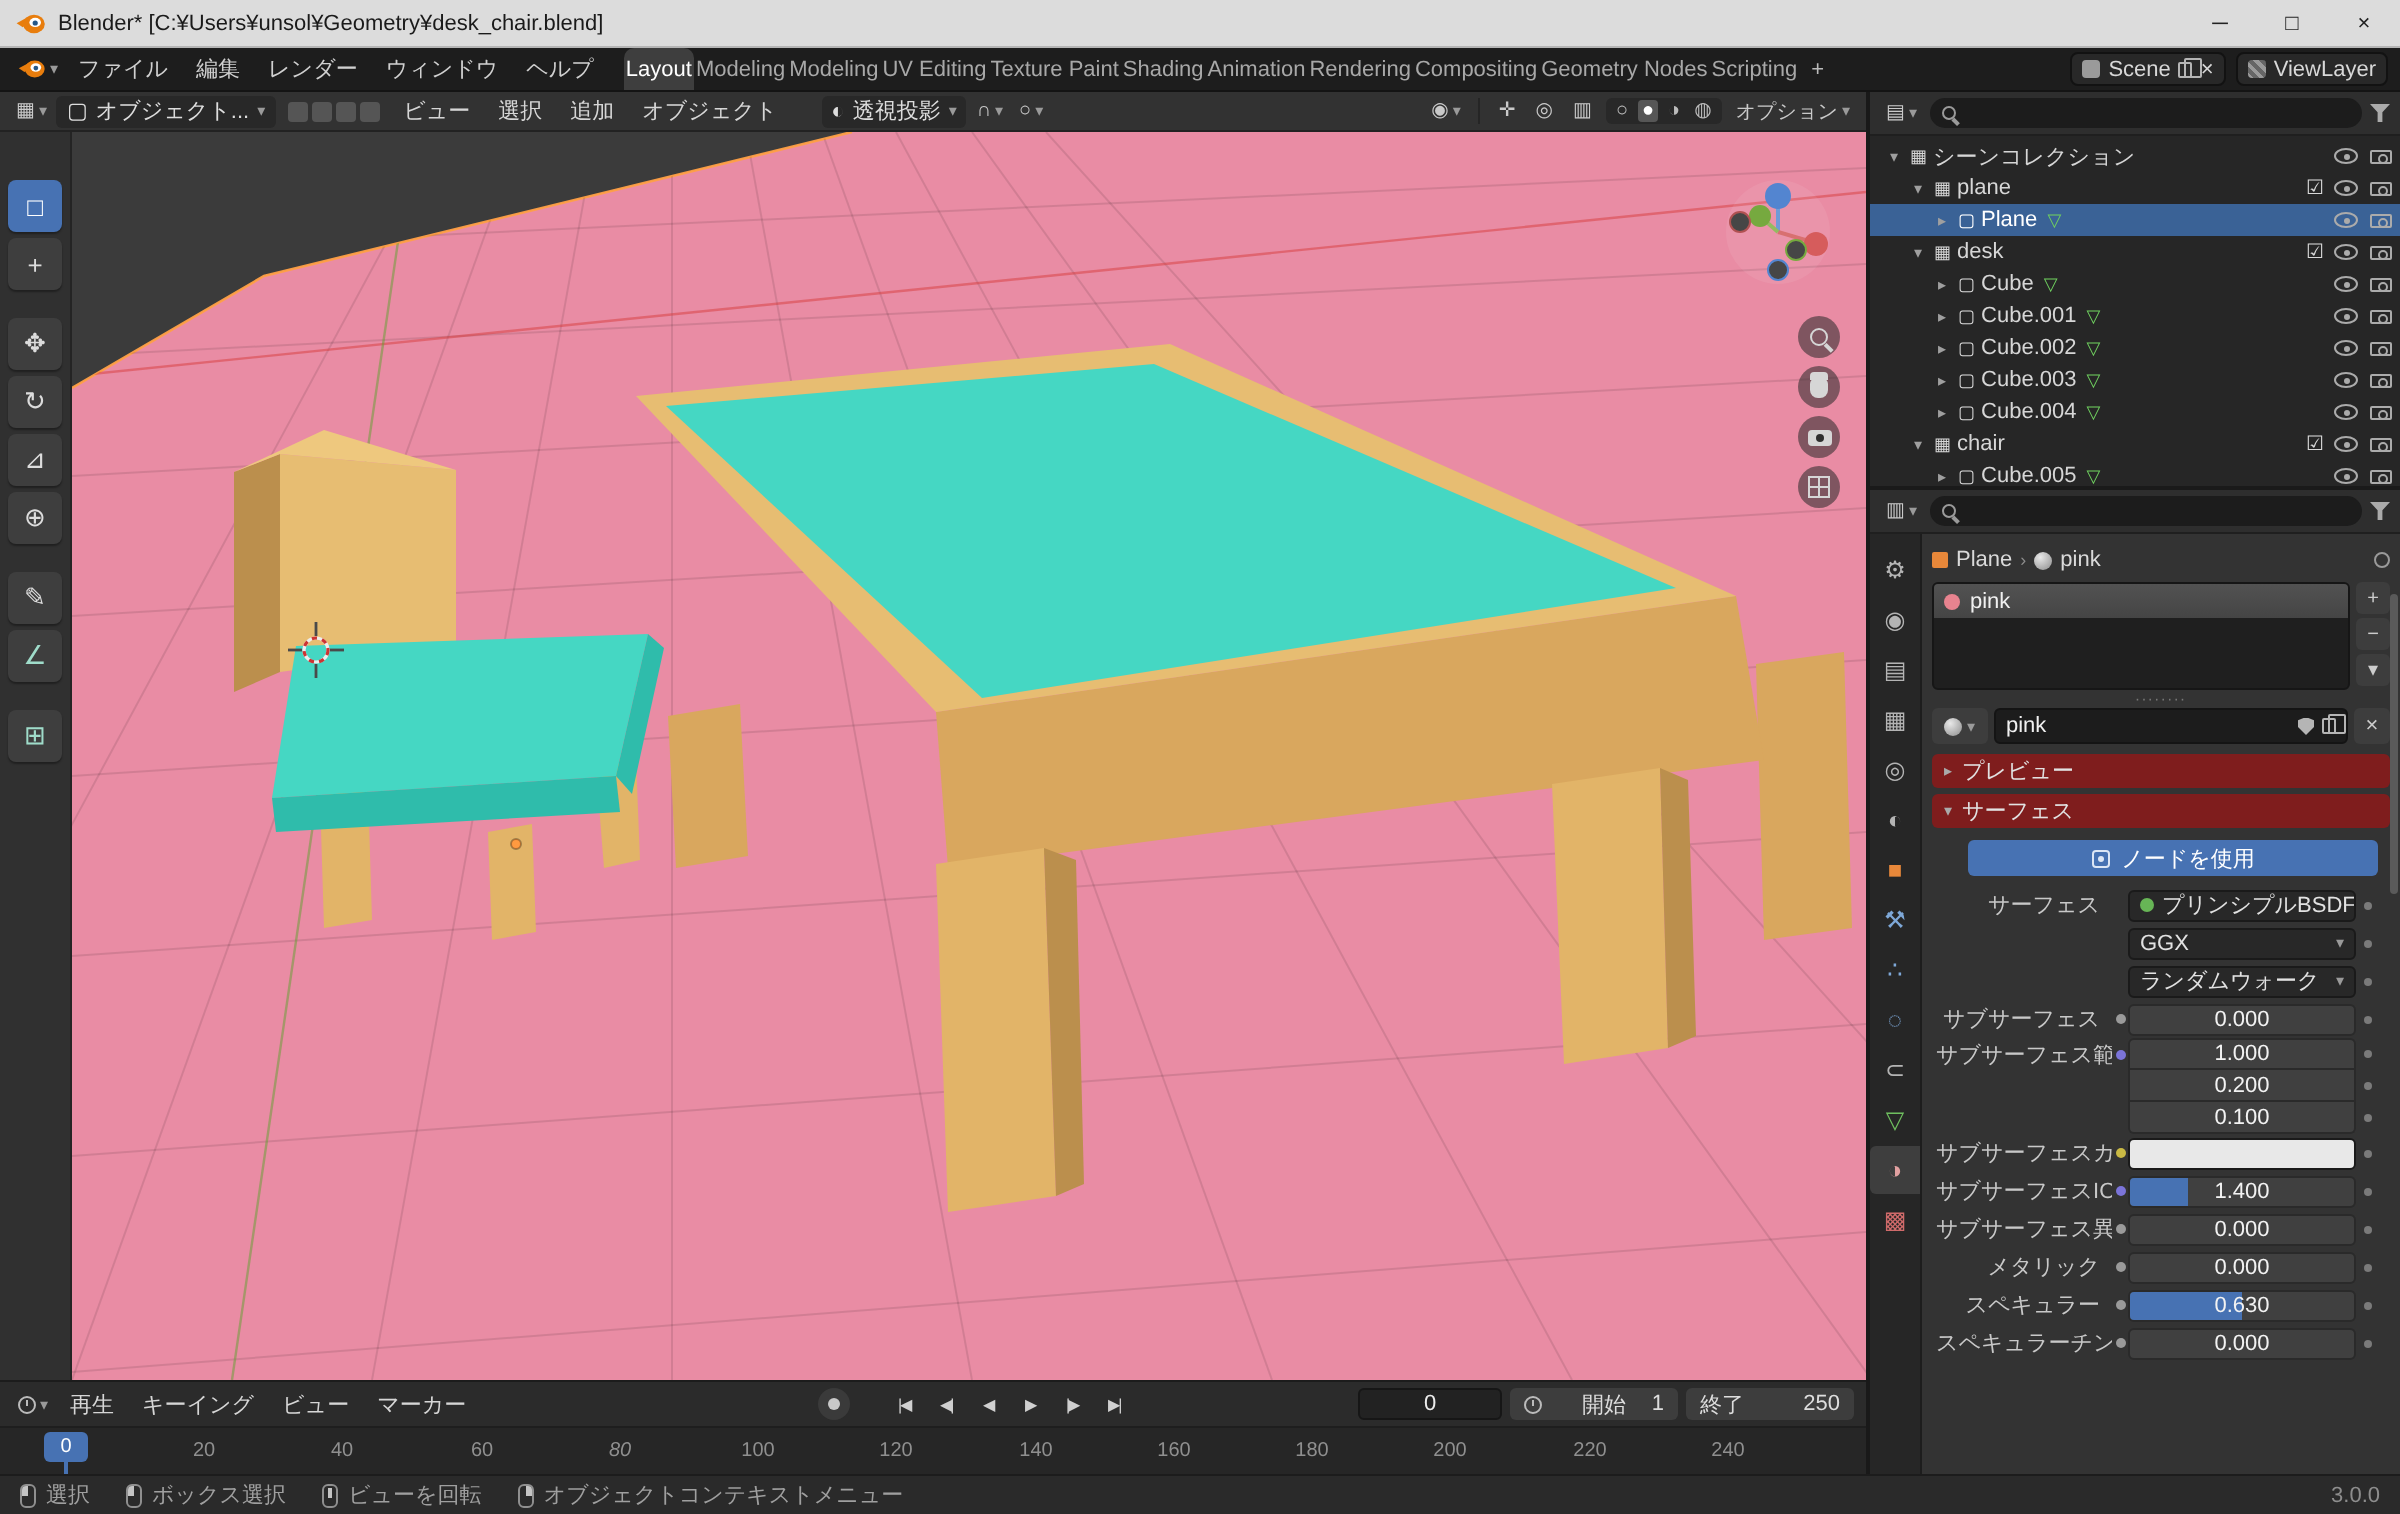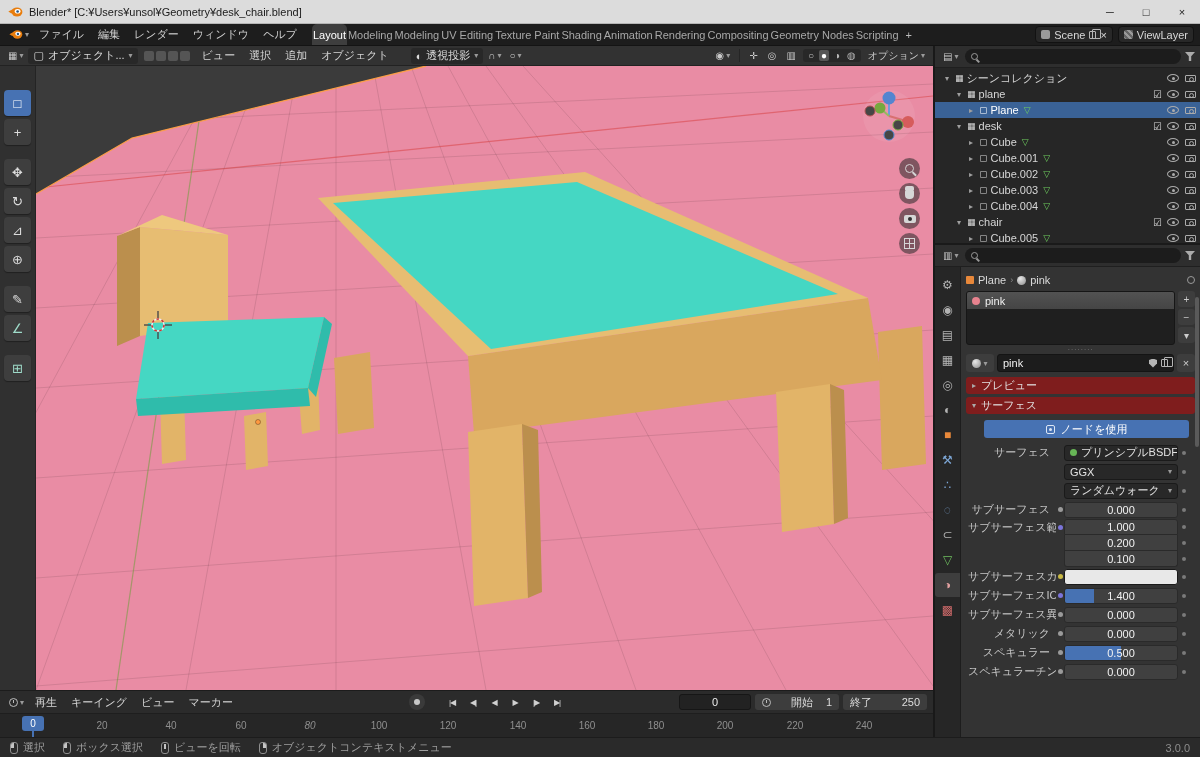--- a/index.html
+++ b/index.html
@@ -896,7 +896,7 @@
             <div class="pctrl">
               <div class="pslider">
                 <div class="pfill" style="width: 50%;"></div>
-                <span class="pval">0.500</span>
+                <span class="pval">0.630</span>
               </div>
             </div>
             <span class="pdec">

